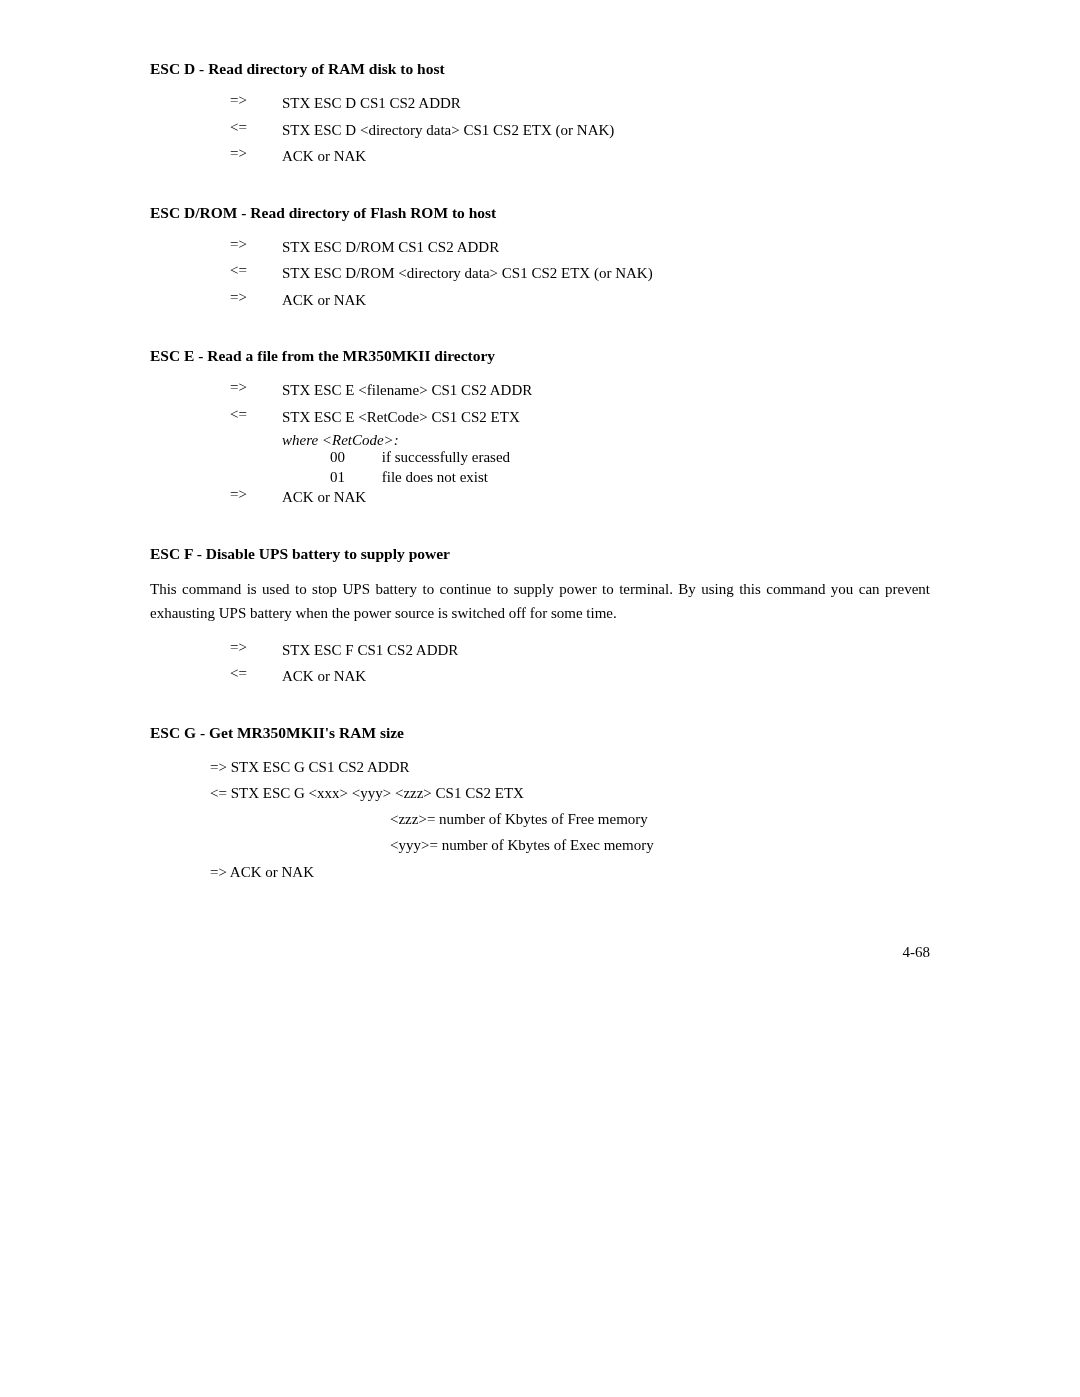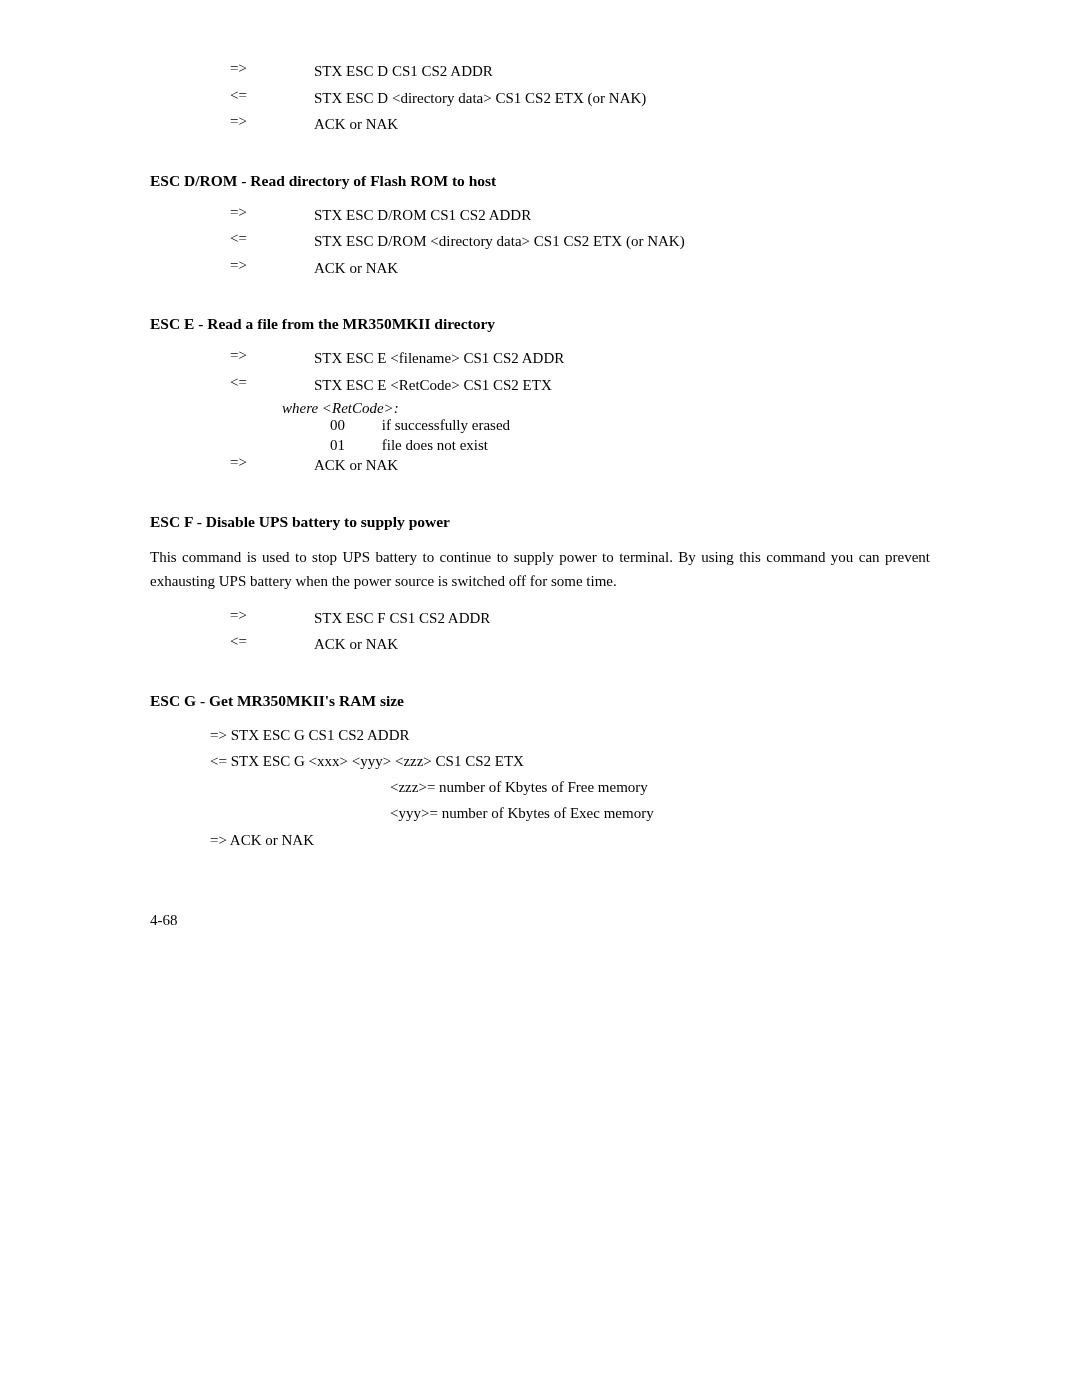--- a/index.html
+++ b/index.html
@@ -94,6 +94,7 @@
 <div class="page">
 
   <div class="section">
+    <div class="section-title">ESC D - Read directory of RAM disk to host</div>
     <div class="command-block">
       <div class="command-row">
         <span class="arrow">=&gt;</span>

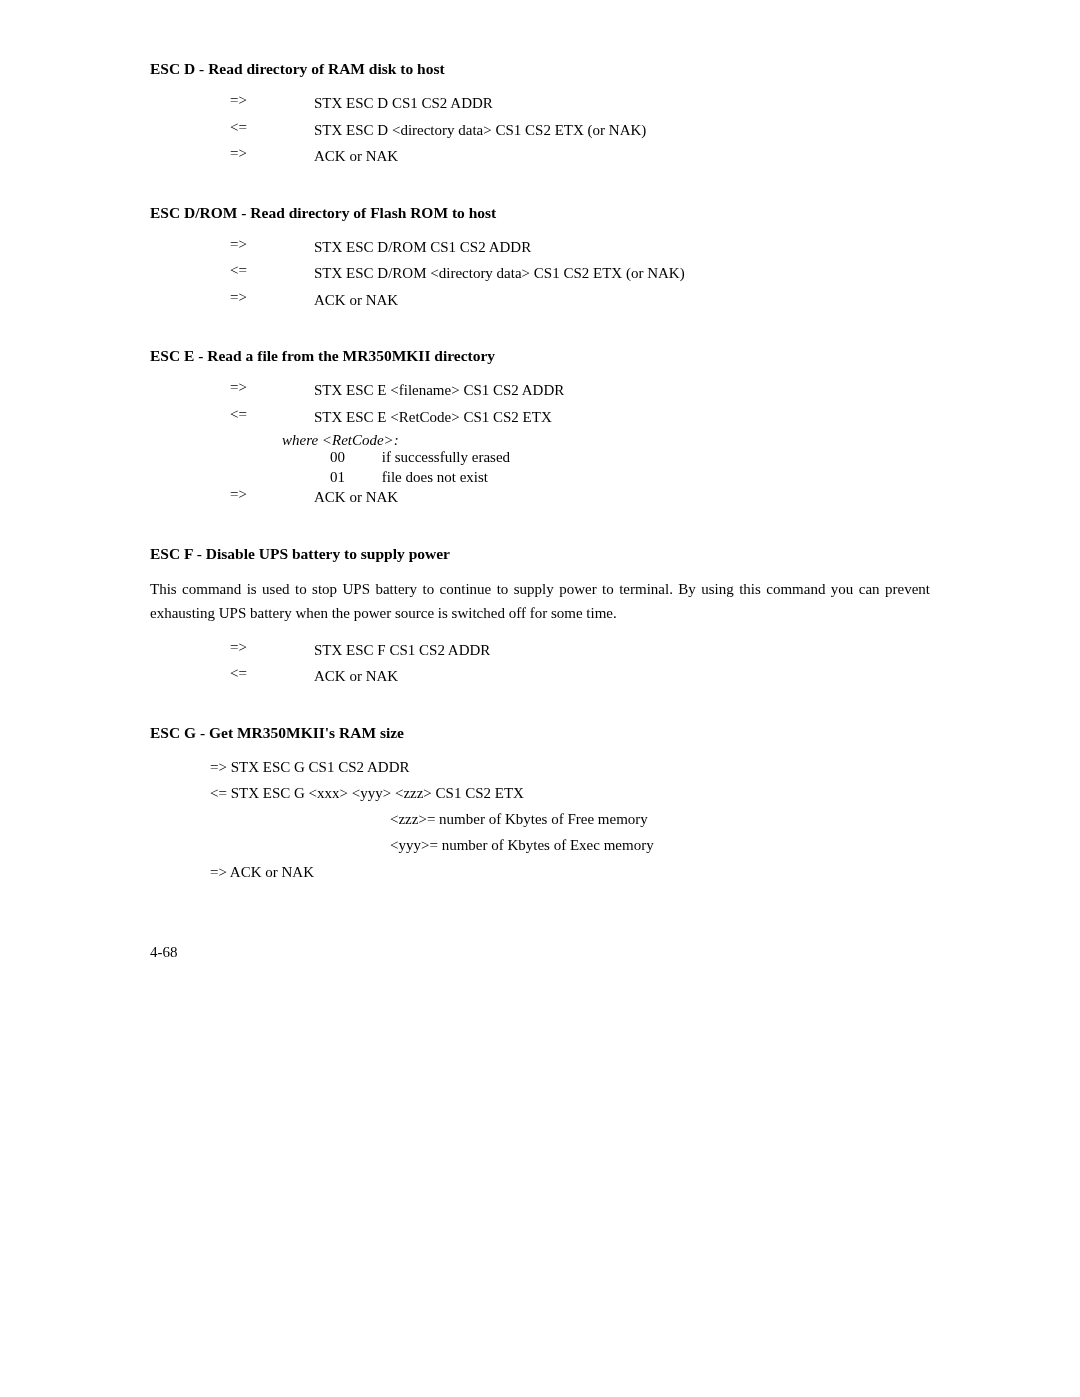--- a/index.html
+++ b/index.html
@@ -54,7 +54,6 @@
       flex: 1;
       font-size: 15px;
       line-height: 1.5;
-      margin-left: 32px;
     }
 
     .paragraph-text {

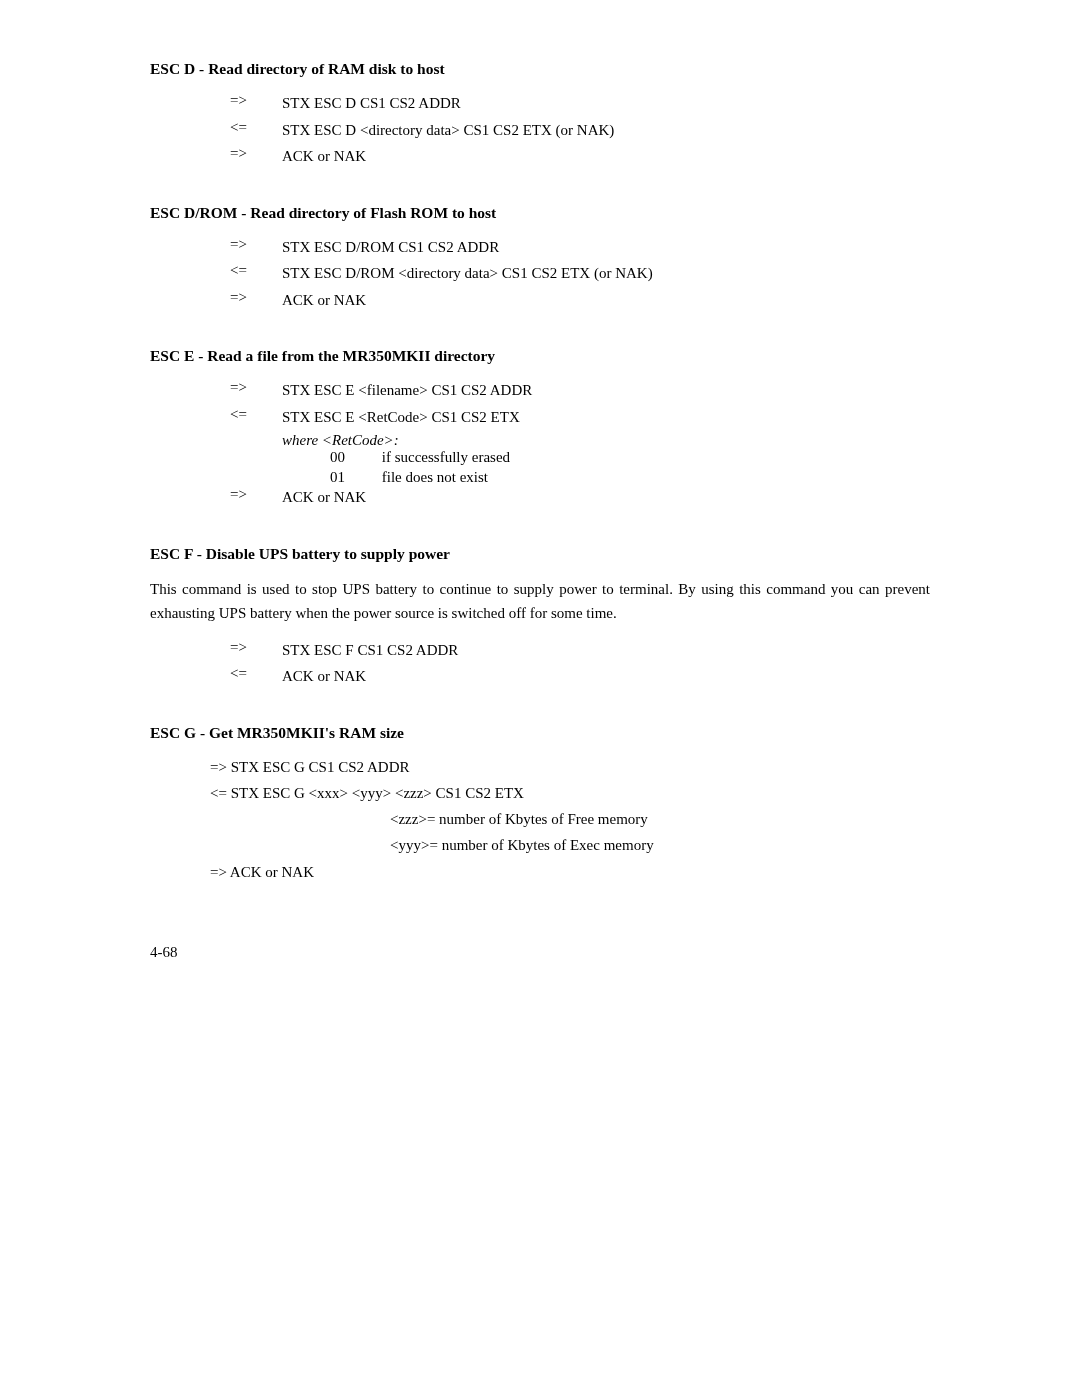--- a/index.html
+++ b/index.html
@@ -64,7 +64,7 @@
     }
 
     .page-number {
-      text-align: left;
+      text-align: right;
       margin-top: 60px;
       font-size: 15px;
     }

